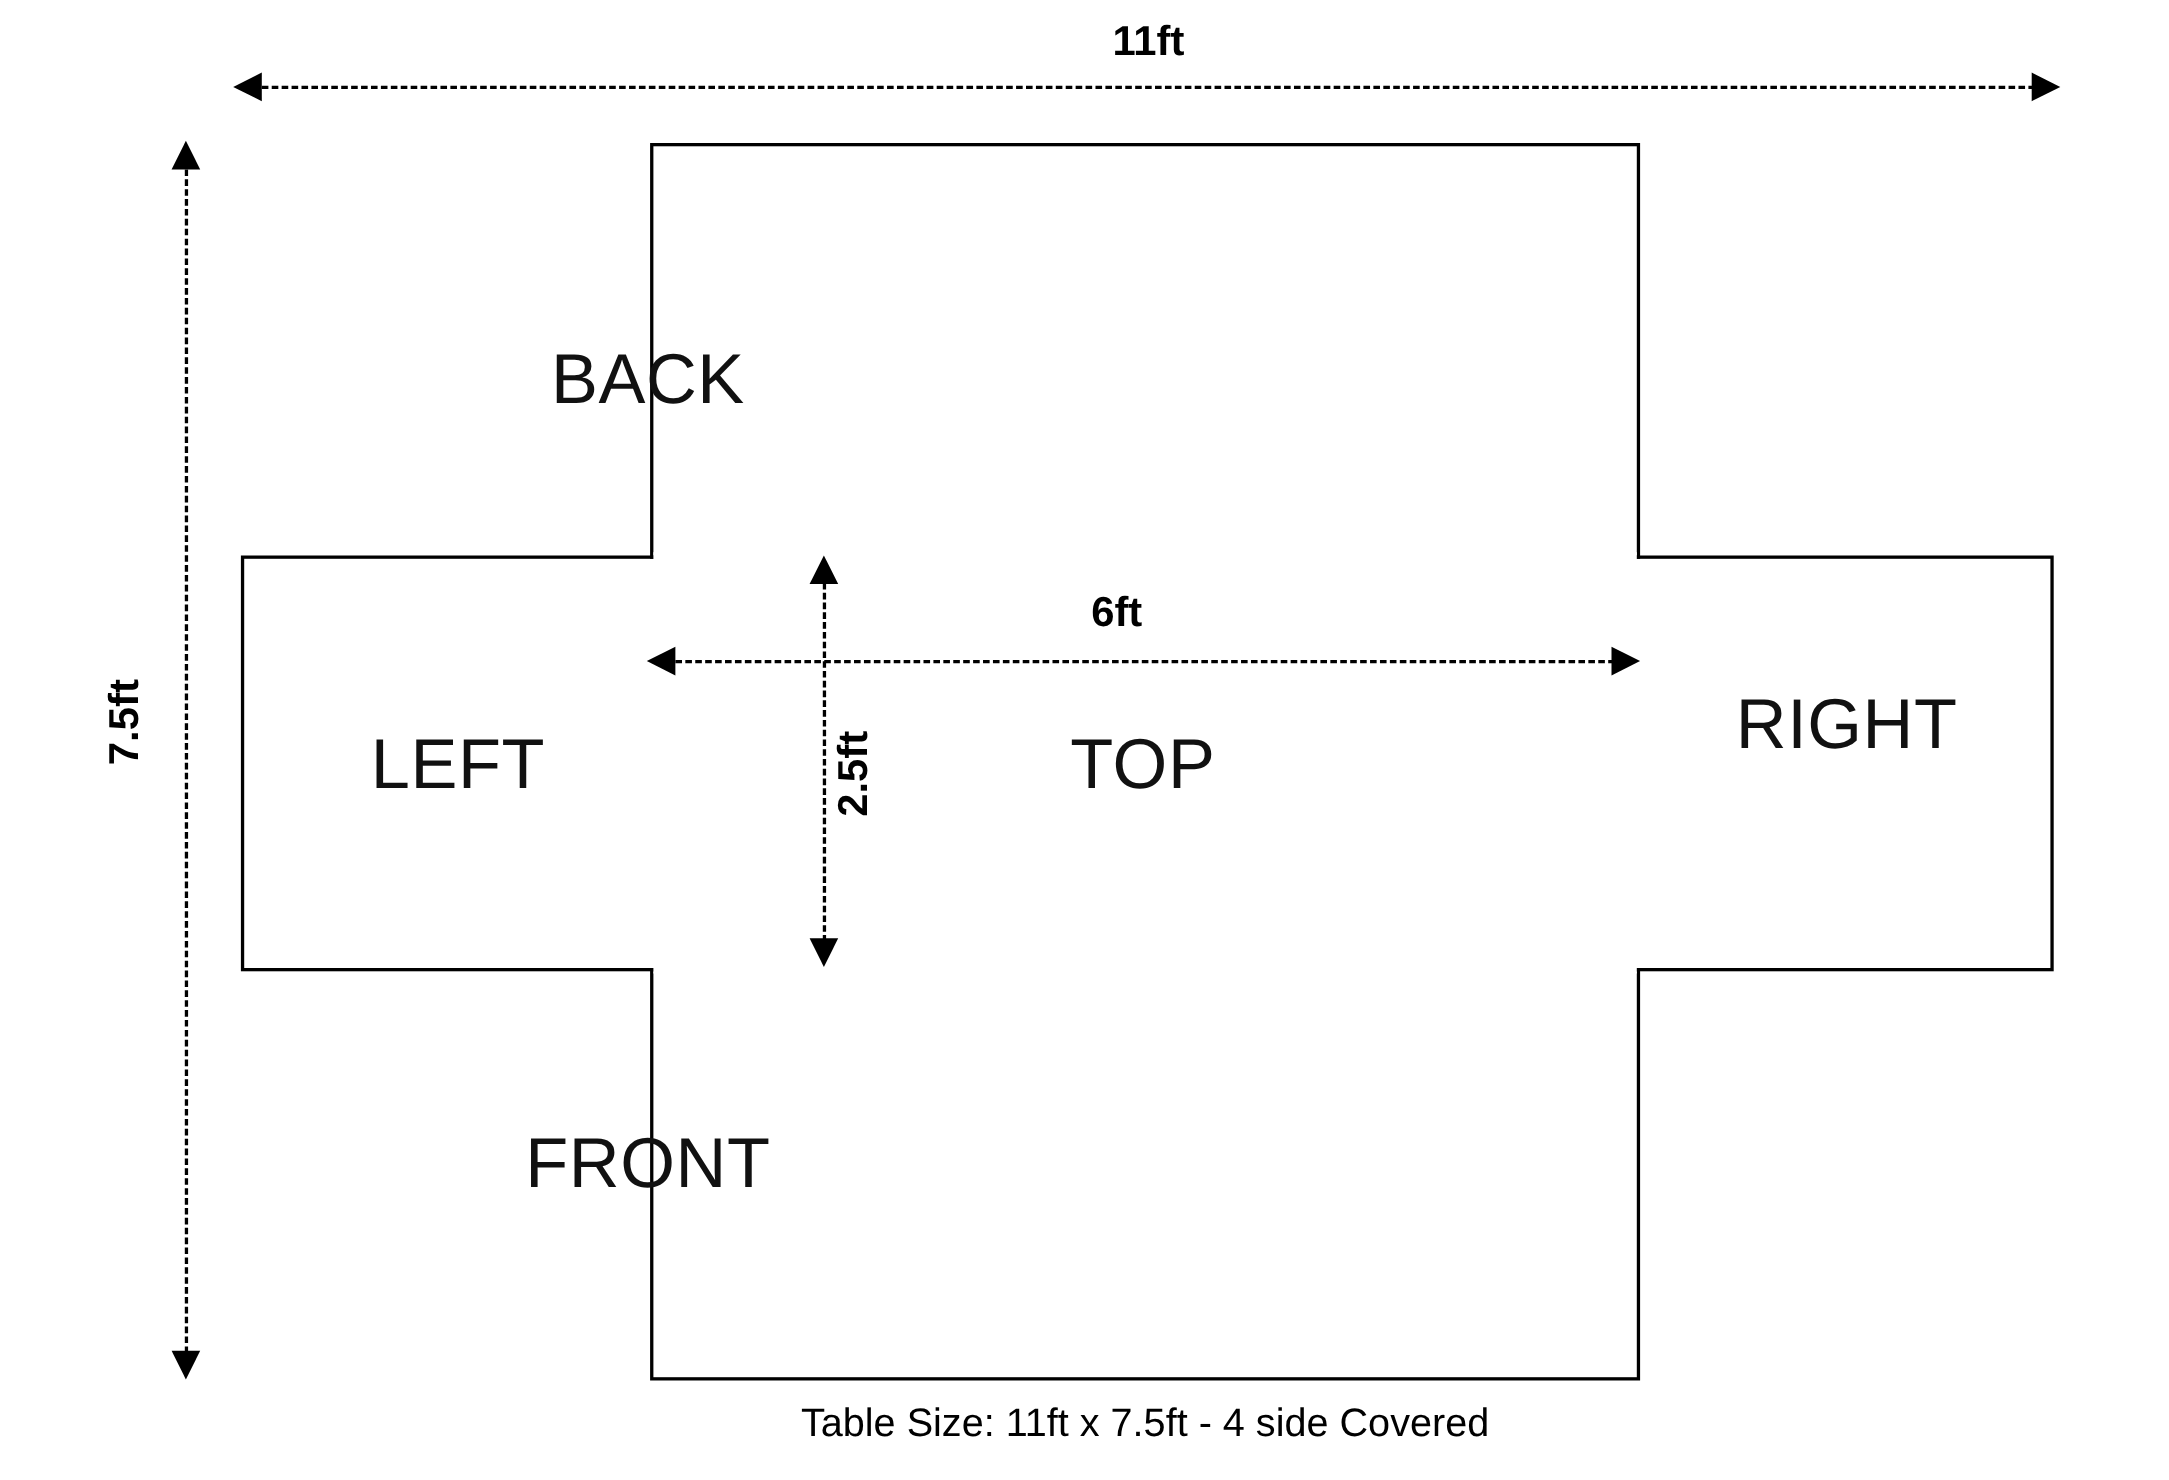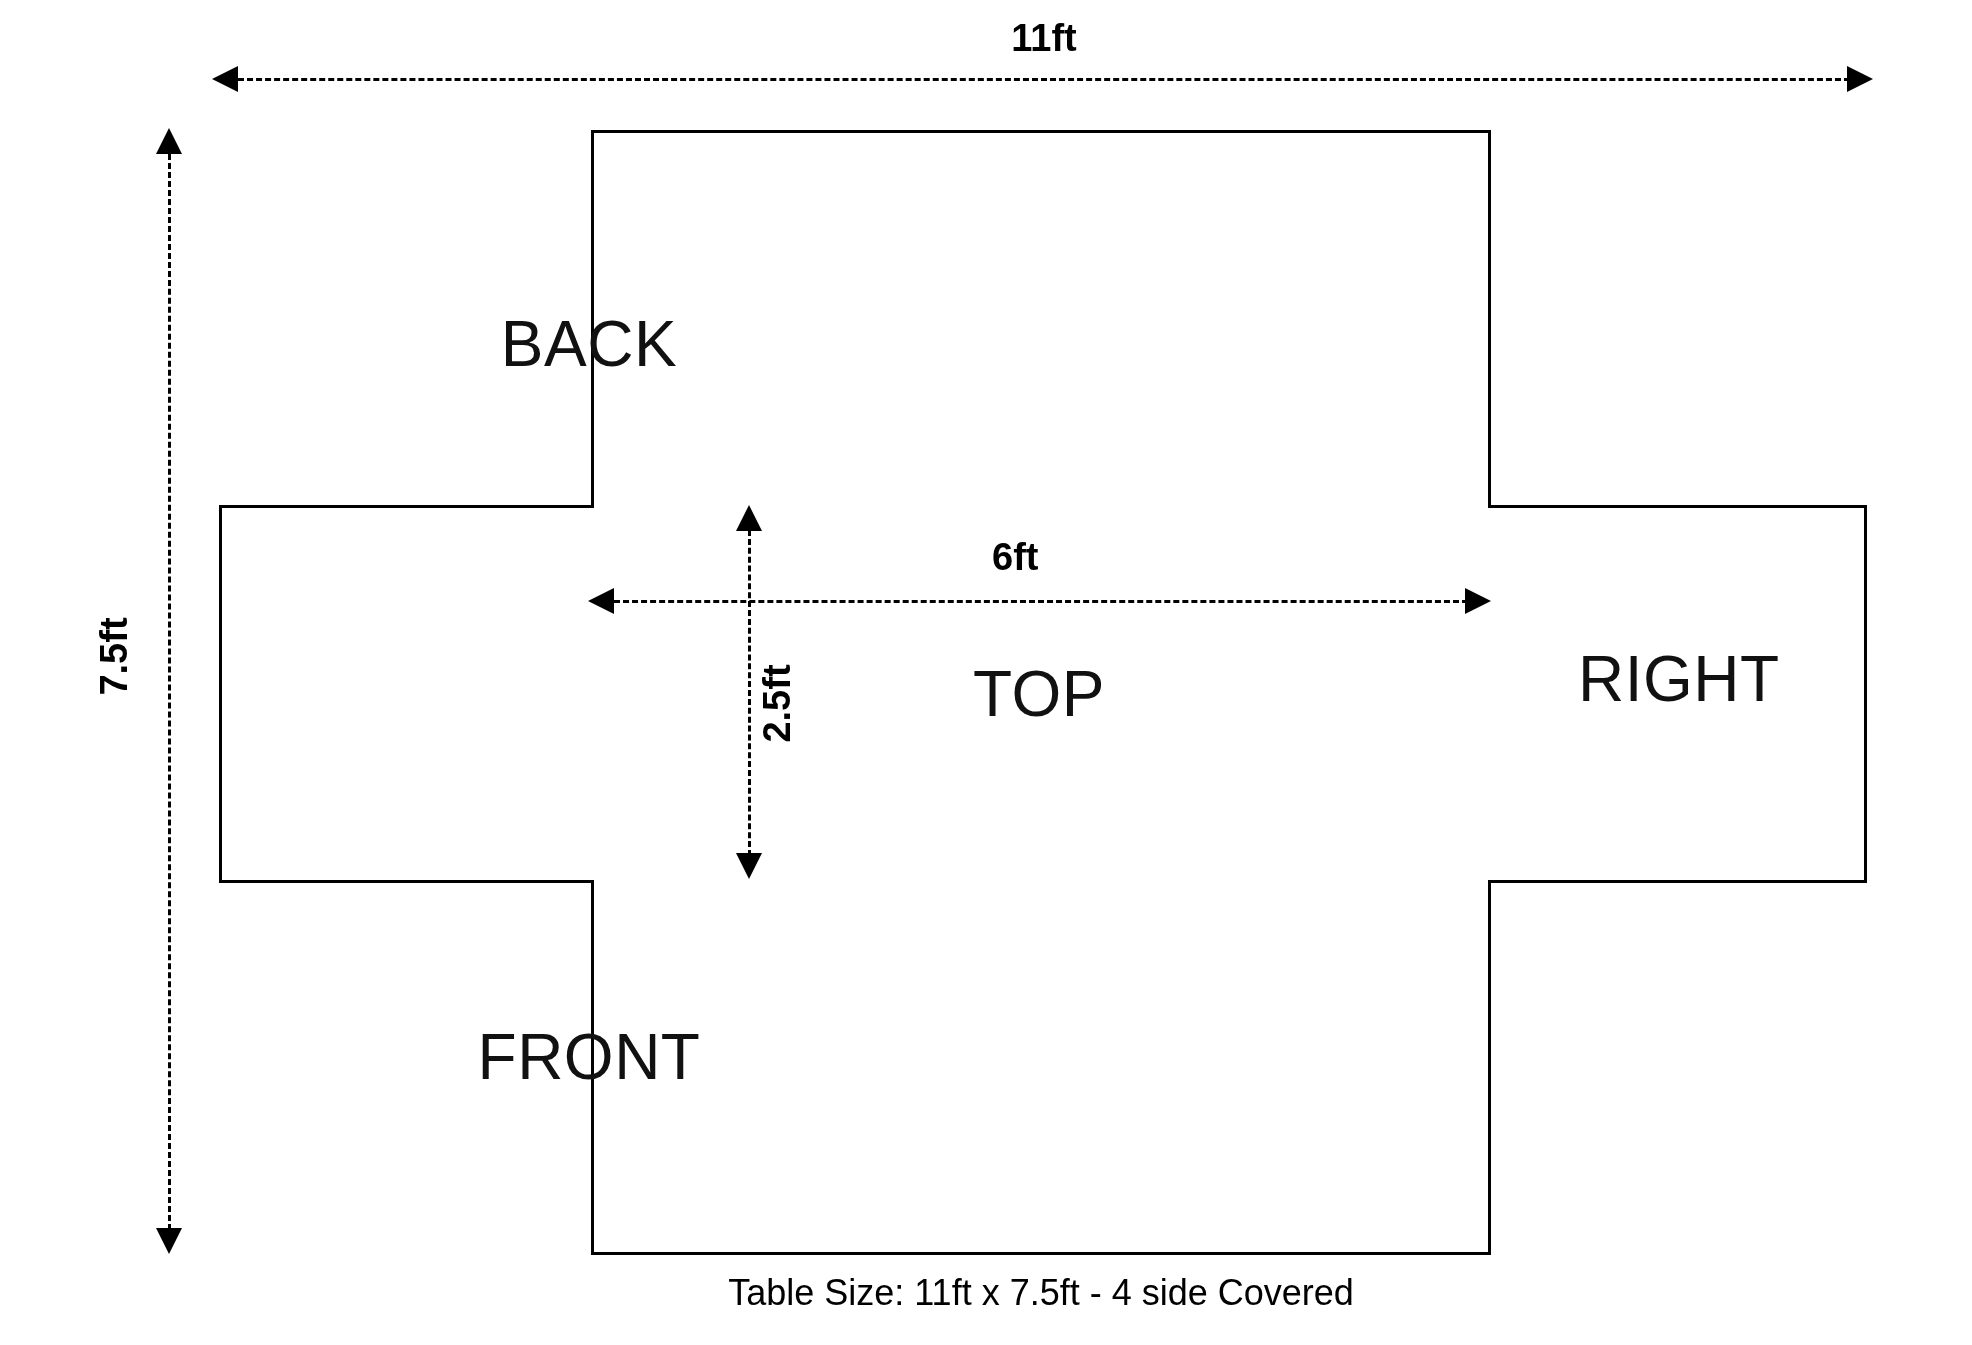--- a/index.html
+++ b/index.html
@@ -153,6 +153,7 @@
   <div class="cover" id="cover-bottom"></div>
 
   <div class="panel-label" id="label-back">BACK</div>
+  <div class="panel-label" id="label-left">LEFT</div>
   <div class="panel-label" id="label-top">TOP</div>
   <div class="panel-label" id="label-right">RIGHT</div>
   <div class="panel-label" id="label-front">FRONT</div>

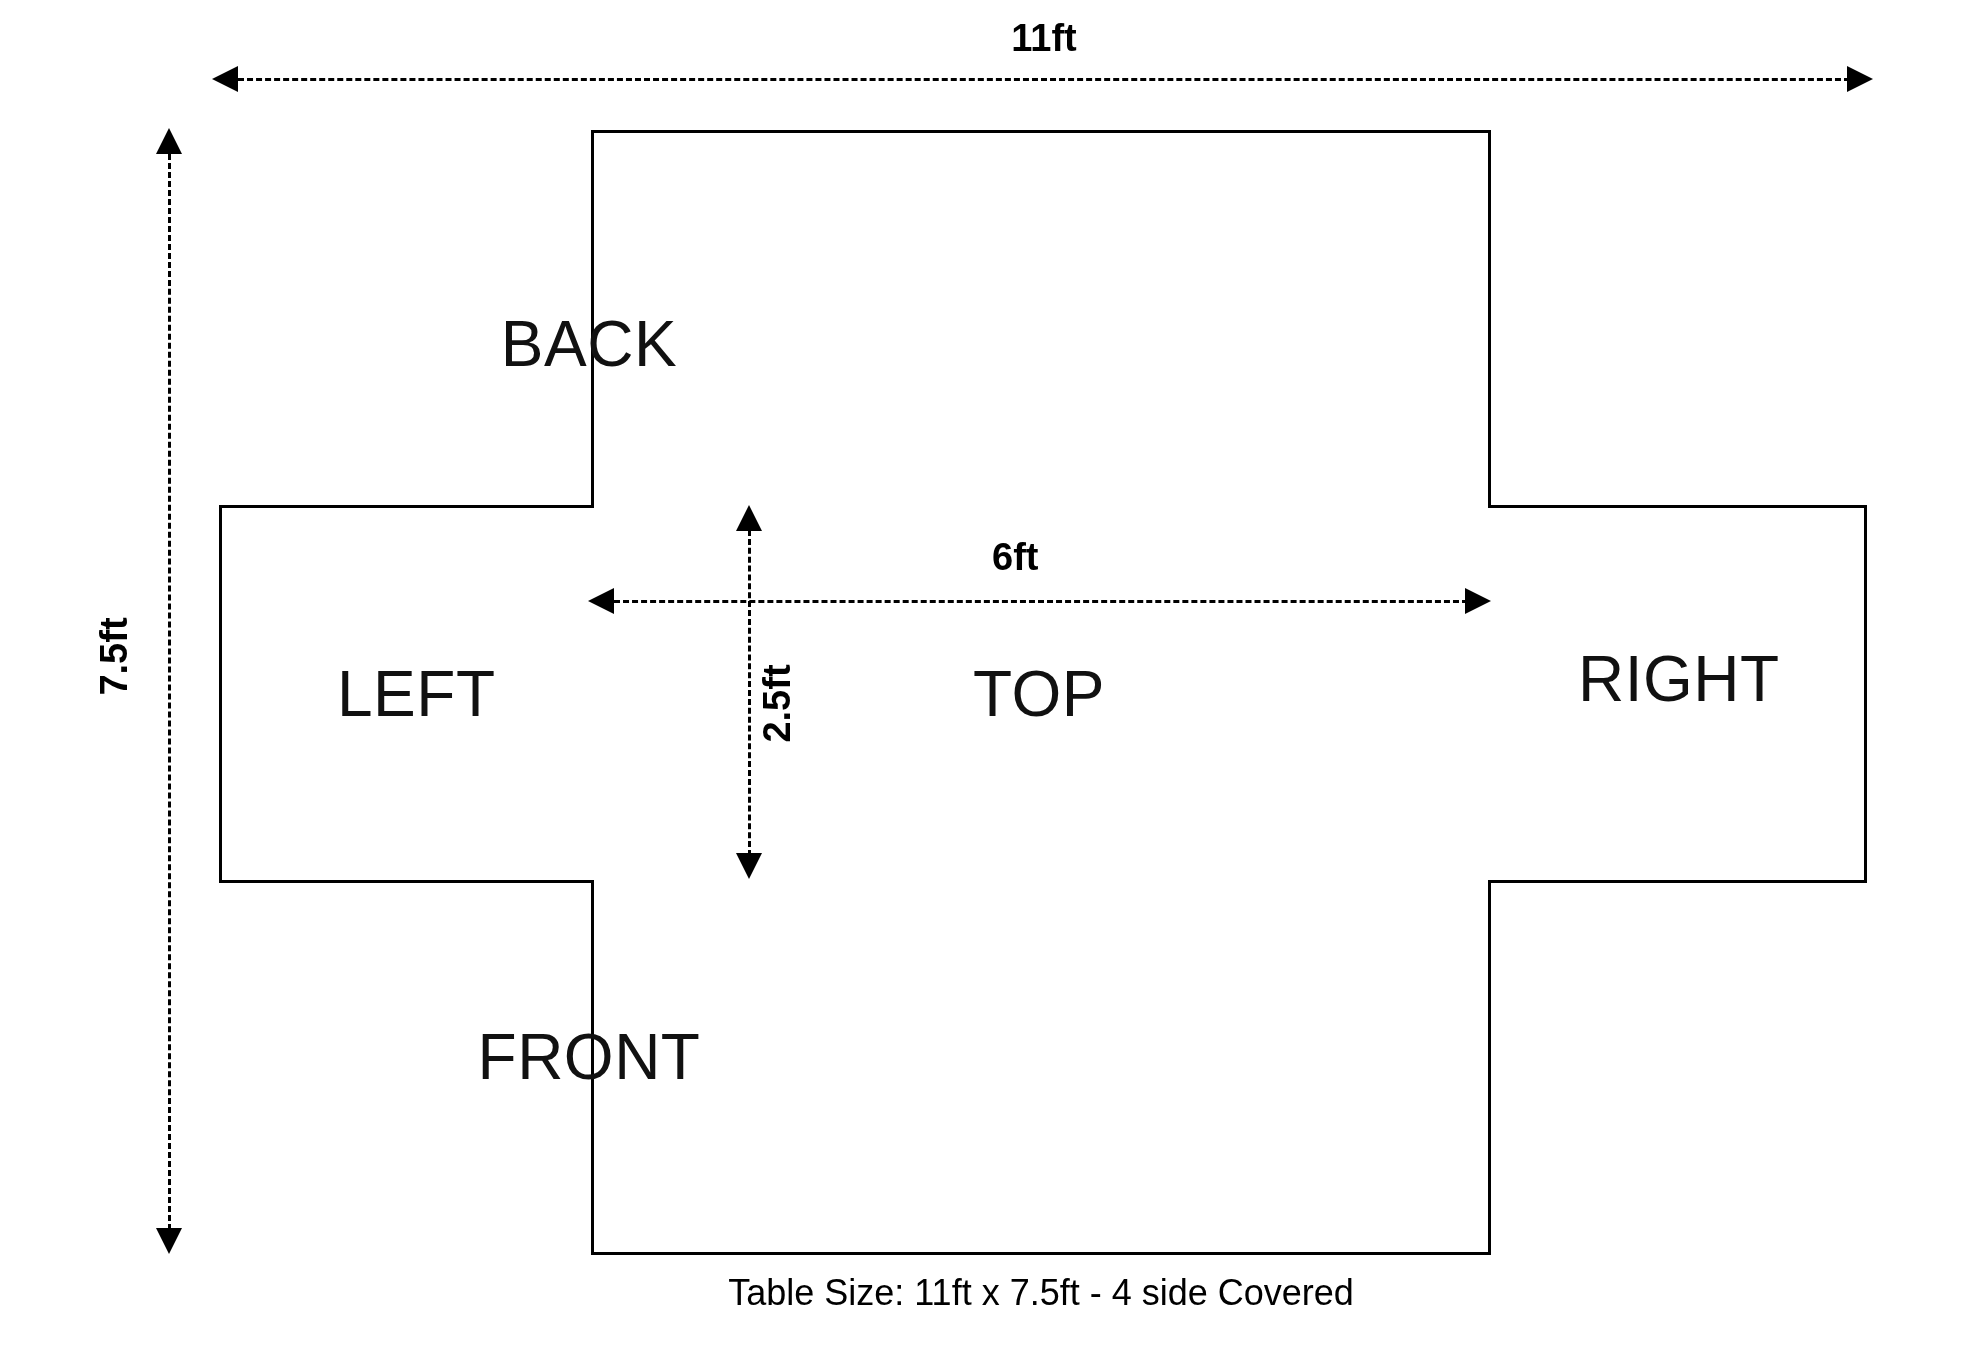--- a/index.html
+++ b/index.html
@@ -51,7 +51,7 @@
   #label-front { left: 0; top: 1020px; width: 2100px; text-align: center; font-size: 64px; transform: translateX(-461px); }
   #label-top   { left: 973px; top: 657px;  font-size: 64px; }
   #label-left  { left: 337px; top: 657px;  font-size: 64px; }
-  #label-right { left: 1578px; top: 642px; font-size: 64px; }
+  #label-right { left: 1578px; top: 621px; font-size: 64px; }
 
   
   .dim-line-h {

